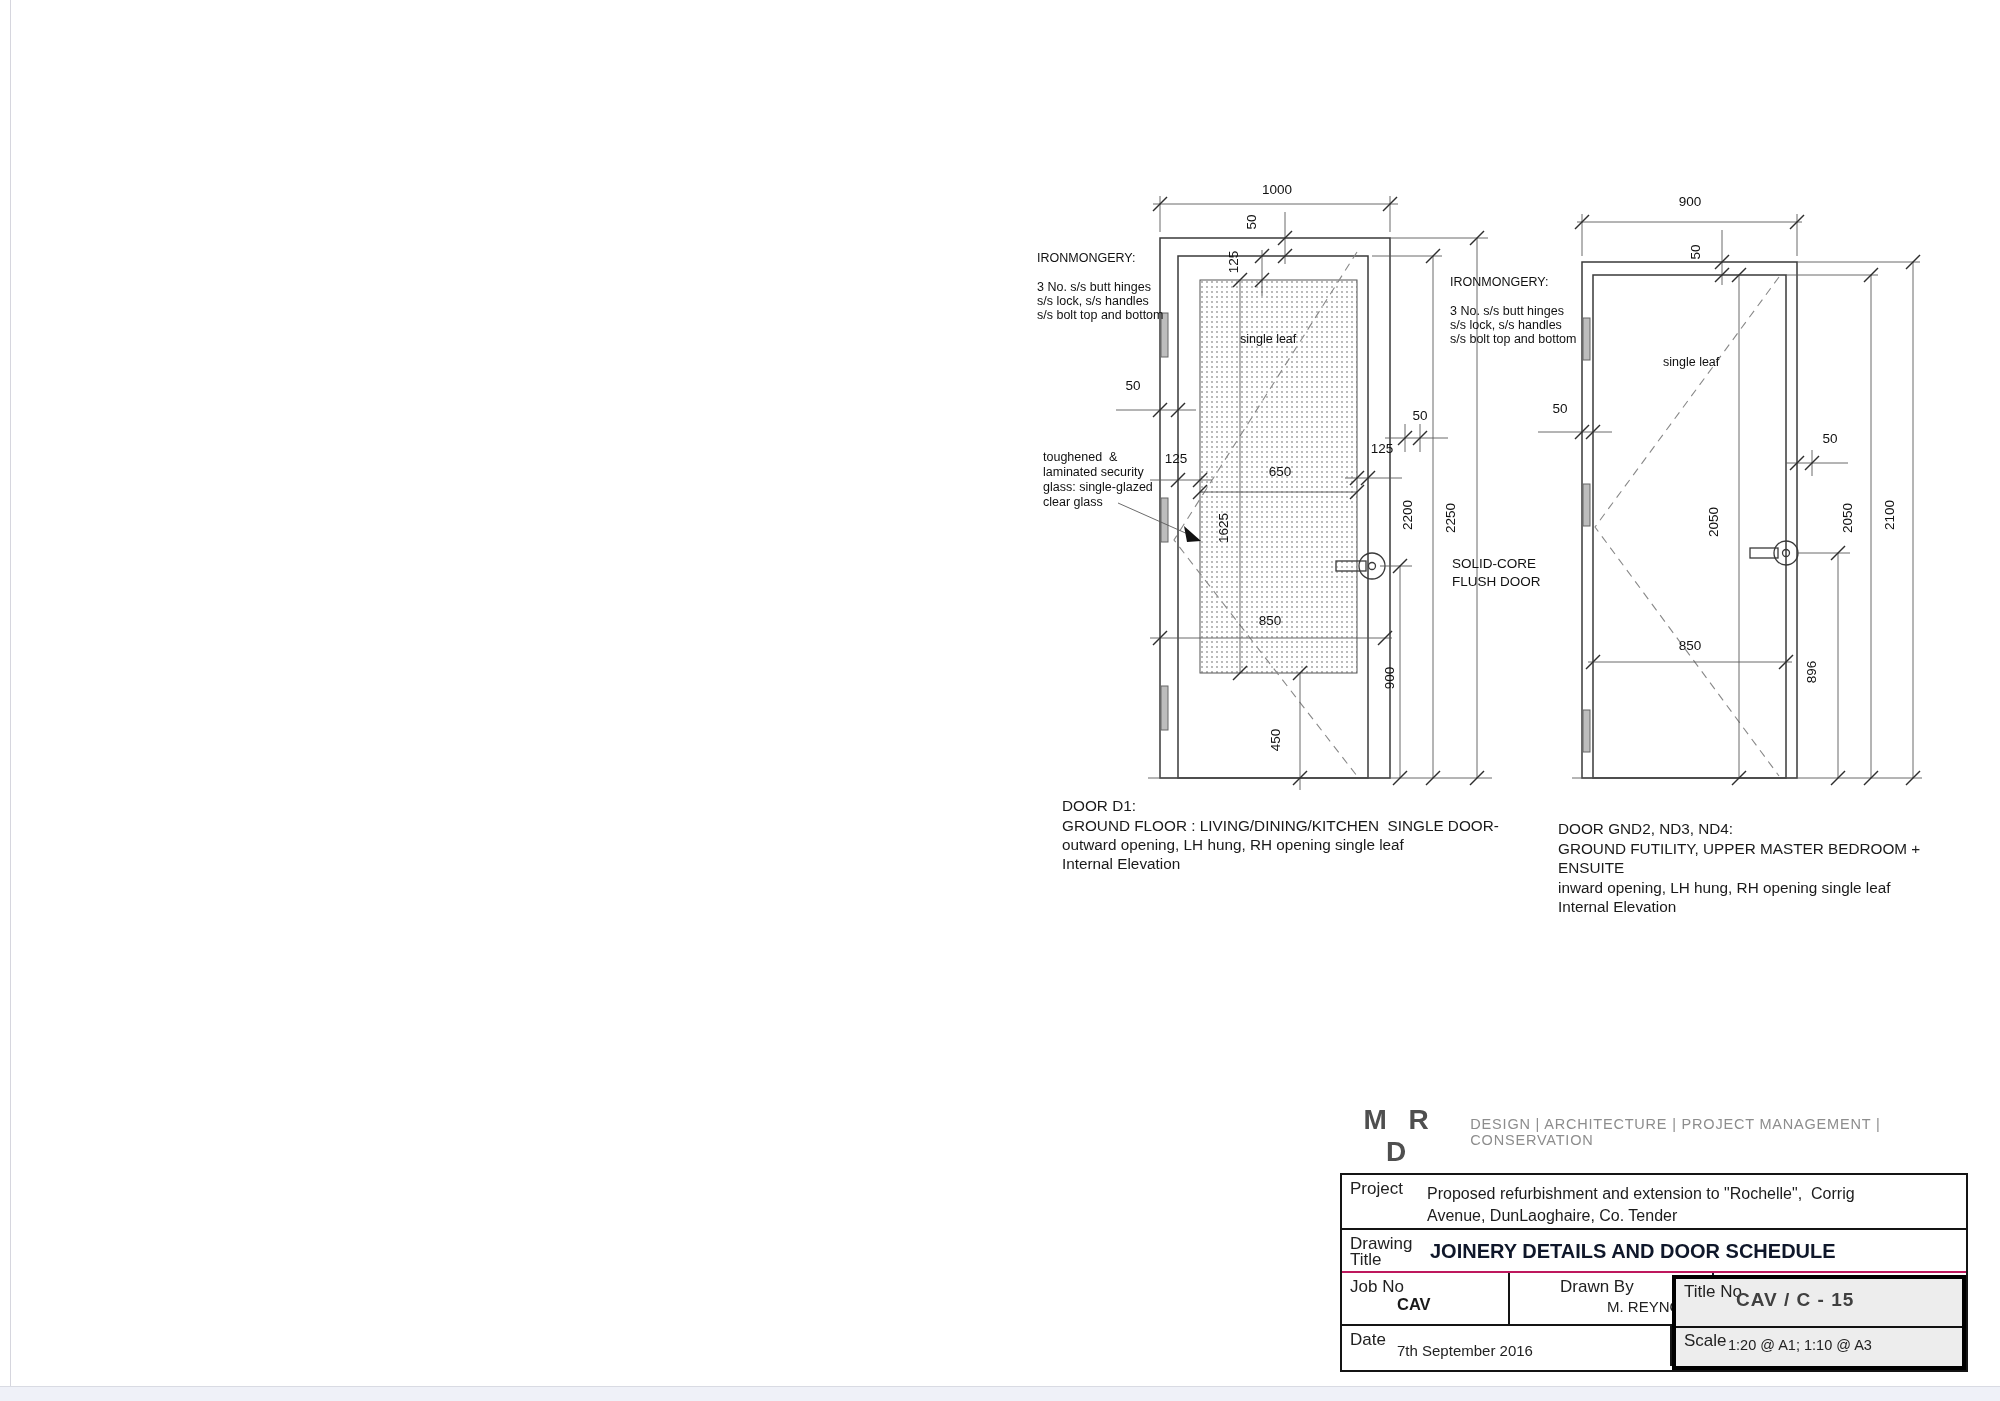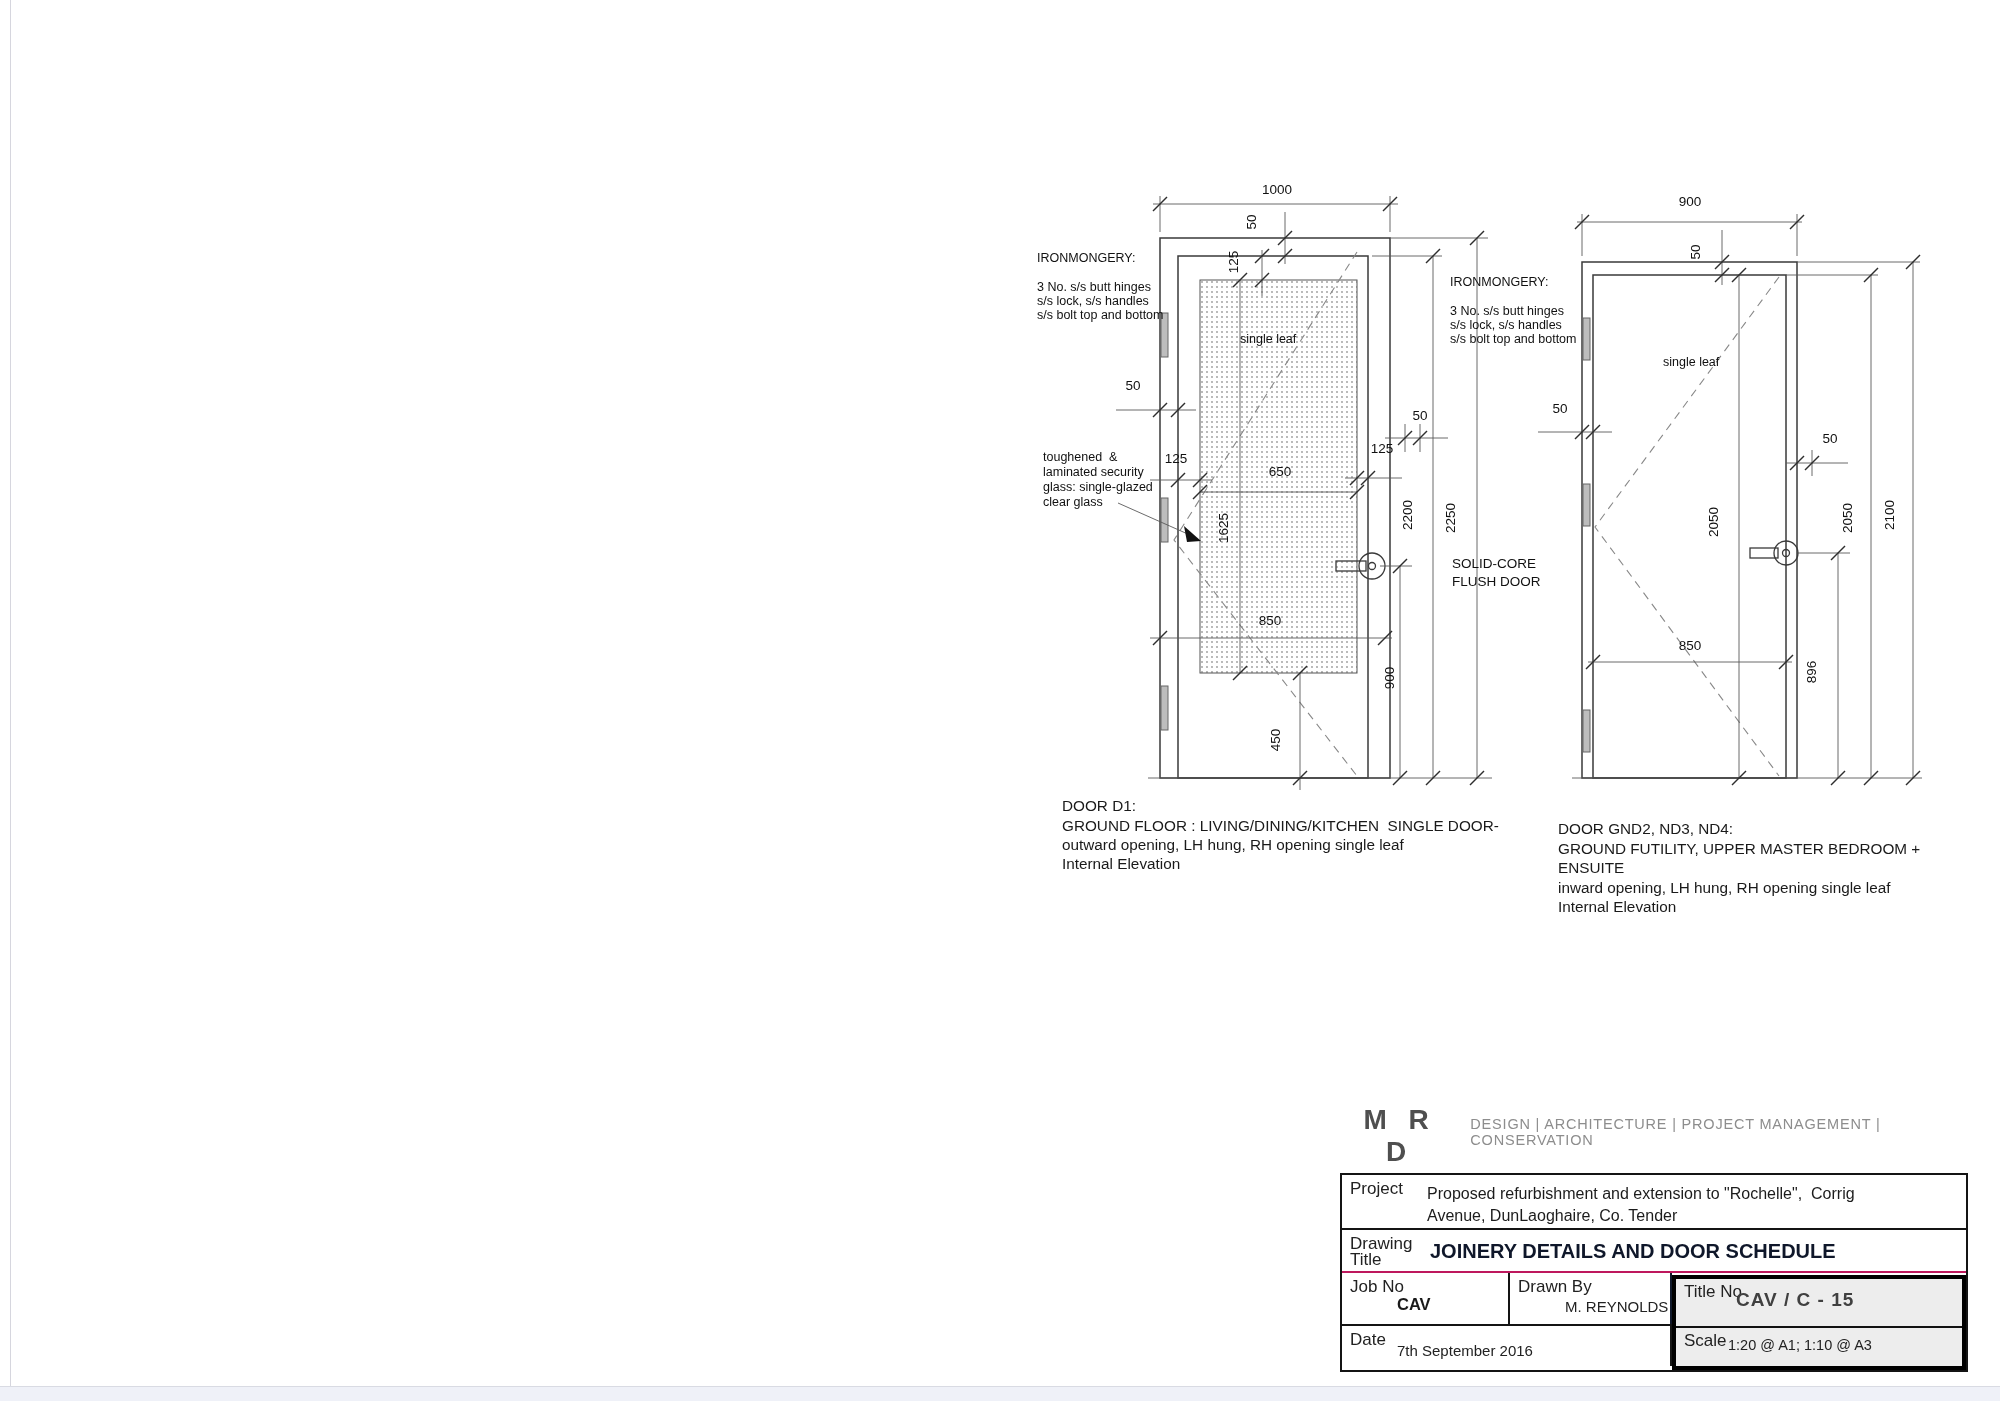--- a/index.html
+++ b/index.html
@@ -33,7 +33,7 @@
   .tb-label{font-size:17px;color:#222;}
   .tb-row1{position:relative;height:55px;border-bottom:2px solid #141414;}
   .tb-row2{position:relative;height:43px;border-bottom:2px solid #be185d;}
-  .tb-row3{position:relative;height:53px;border-bottom:2px solid #141414;display:flex;}
+  .tb-row3{position:relative;height:53px;border-bottom:2px solid #141414;display:flex;gap:42px;}
   .tb-row4{position:relative;height:40px;display:flex;}
   .tb-row1 .tb-label{position:absolute;left:8px;top:4px;}
   .tb-project-value{position:absolute;left:85px;top:8px;font-size:16px;line-height:22px;color:#1c1c1c;}

